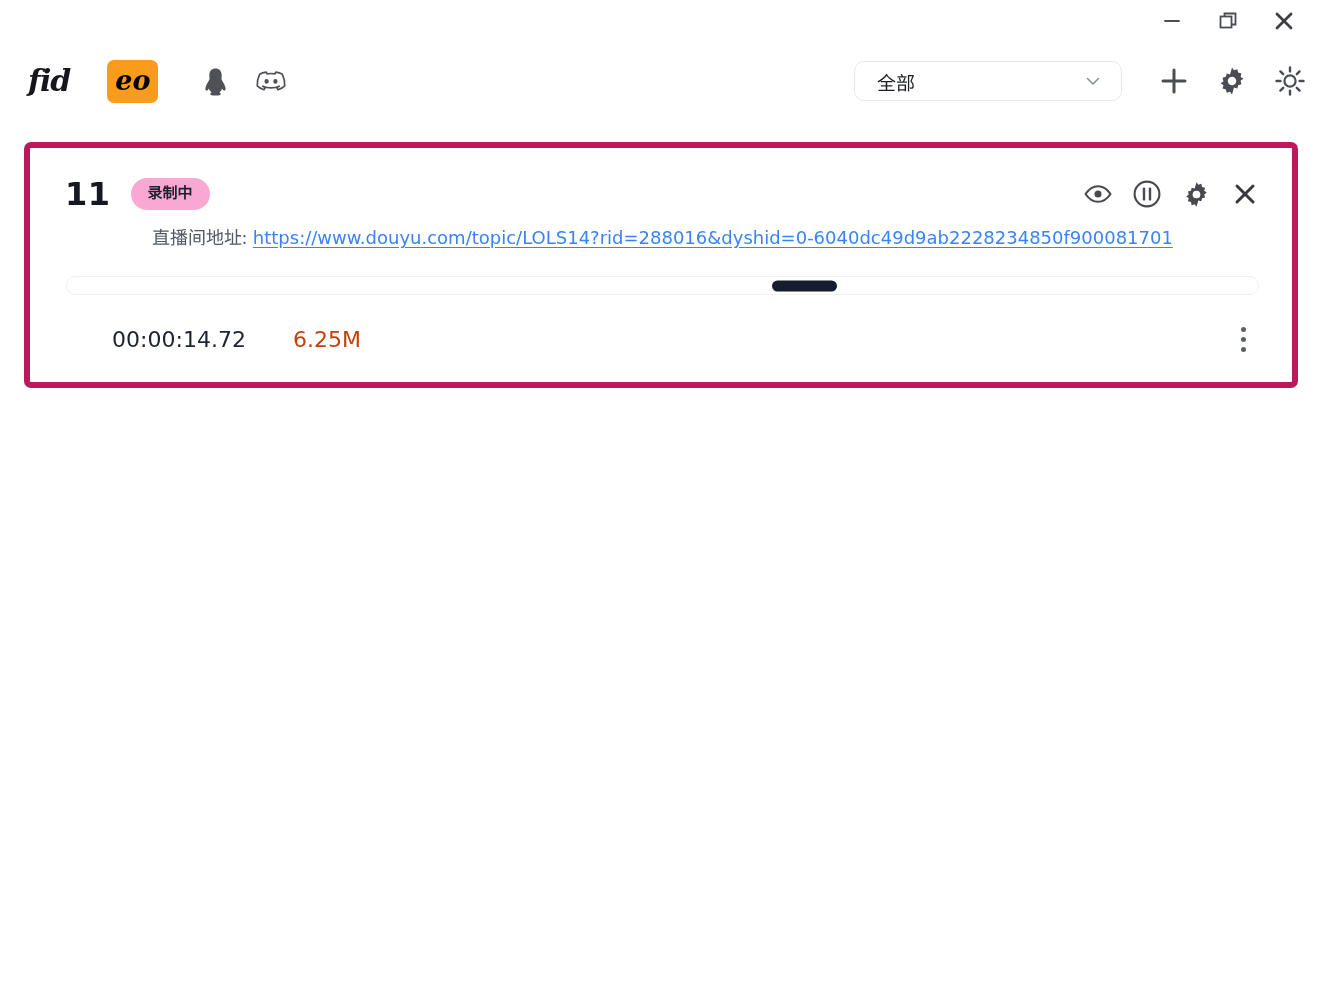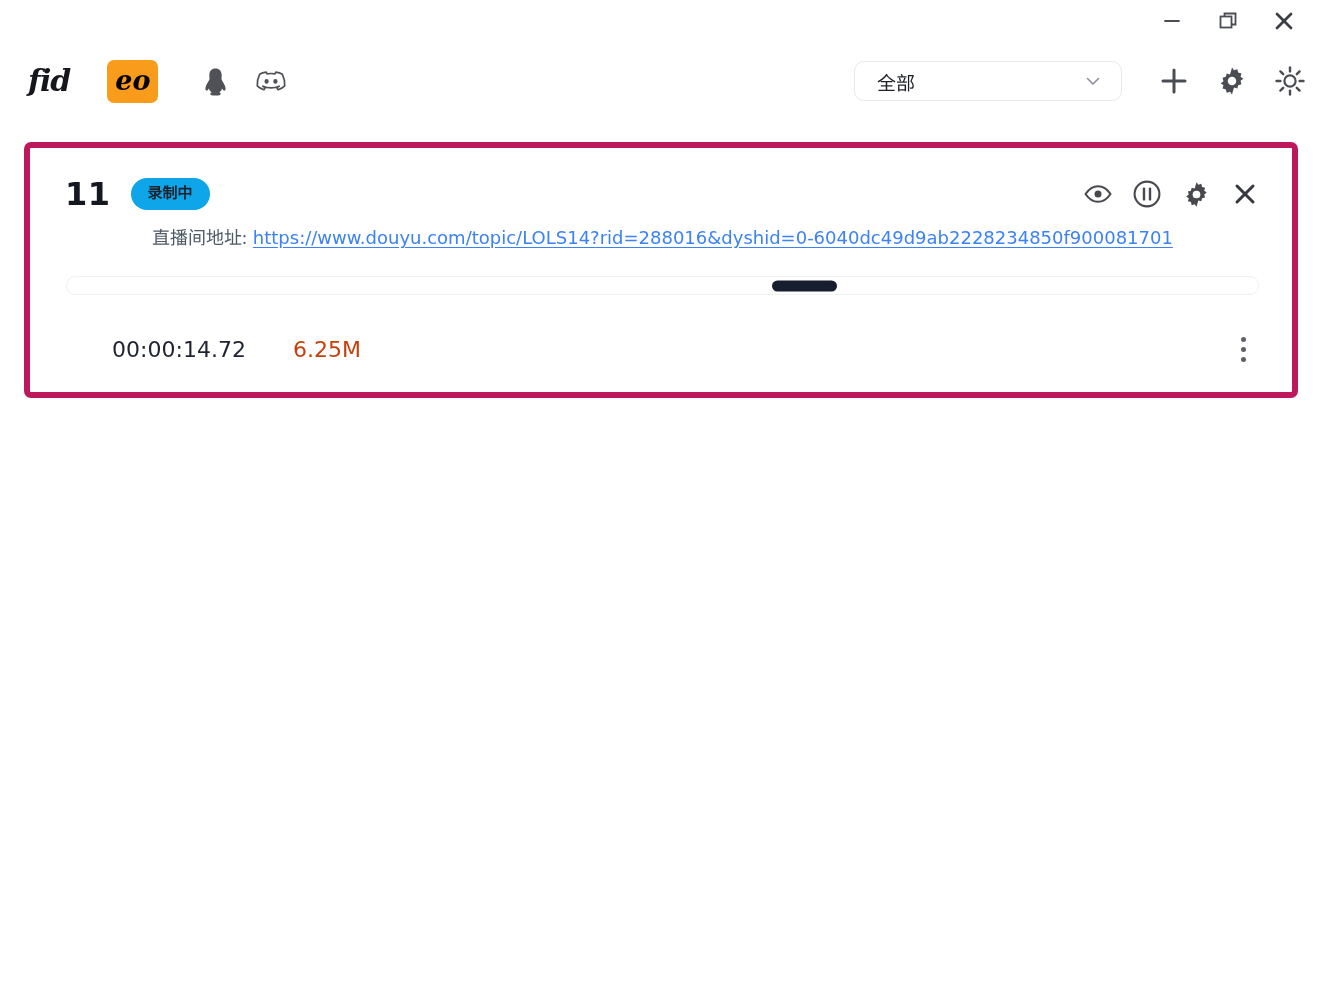--- a/index.html
+++ b/index.html
@@ -151,7 +151,7 @@
   }
   .badge {
     margin-left: 20px;
-    background: #0ea5e9;
+    background: #f9a8d4;
     border-radius: 999px;
     padding: 8px 17px 9px 17px;
     font-size: 15px;

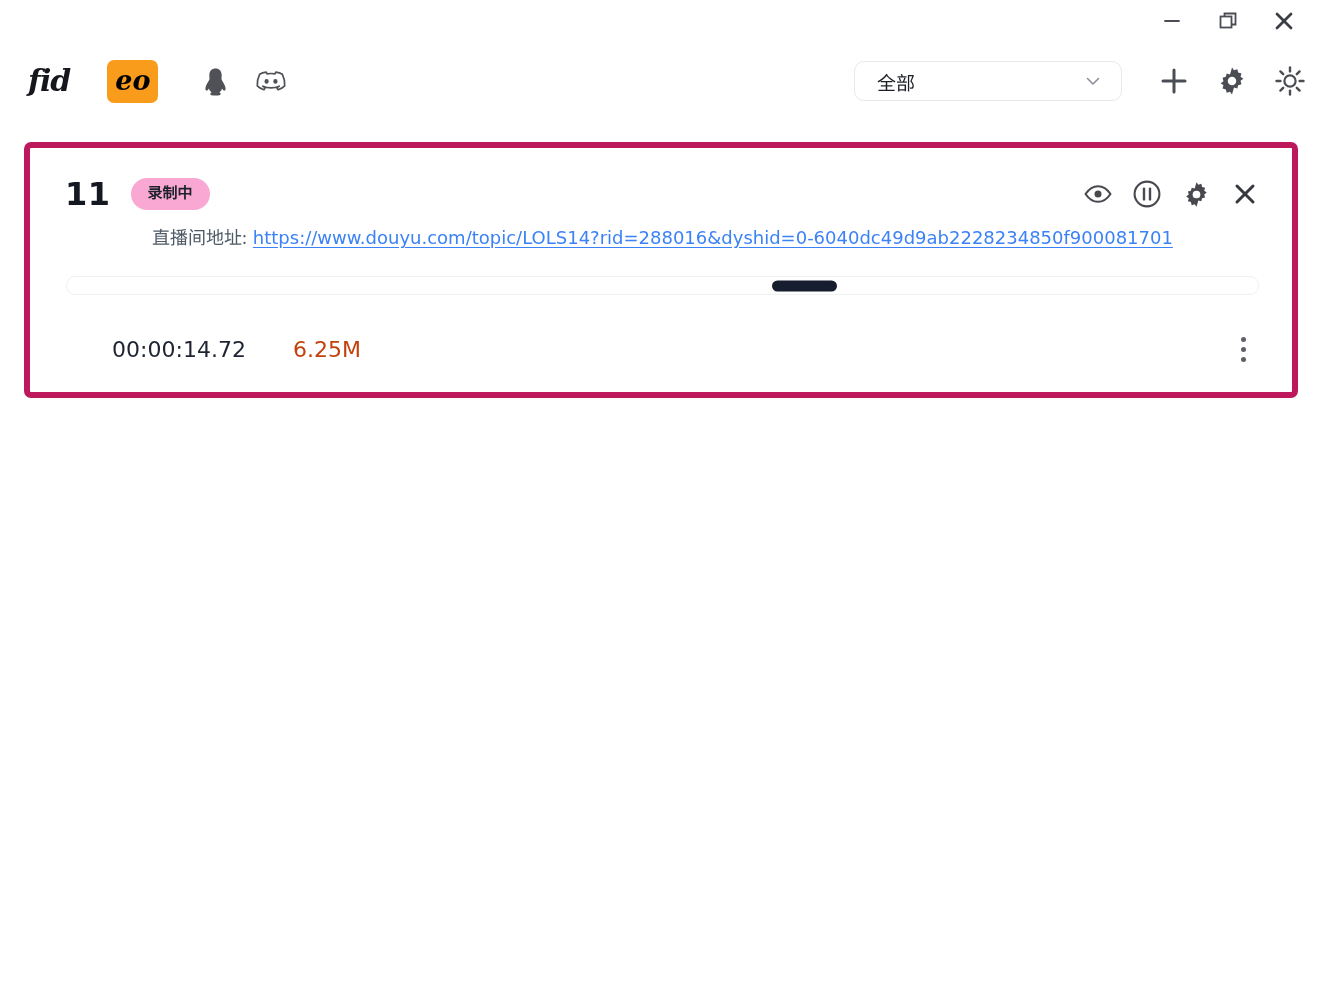--- a/index.html
+++ b/index.html
@@ -215,7 +215,7 @@
   }
 
   .card-bottom {
-    margin-top: 37px;
+    margin-top: 27px;
     display: flex;
     align-items: center;
   }

